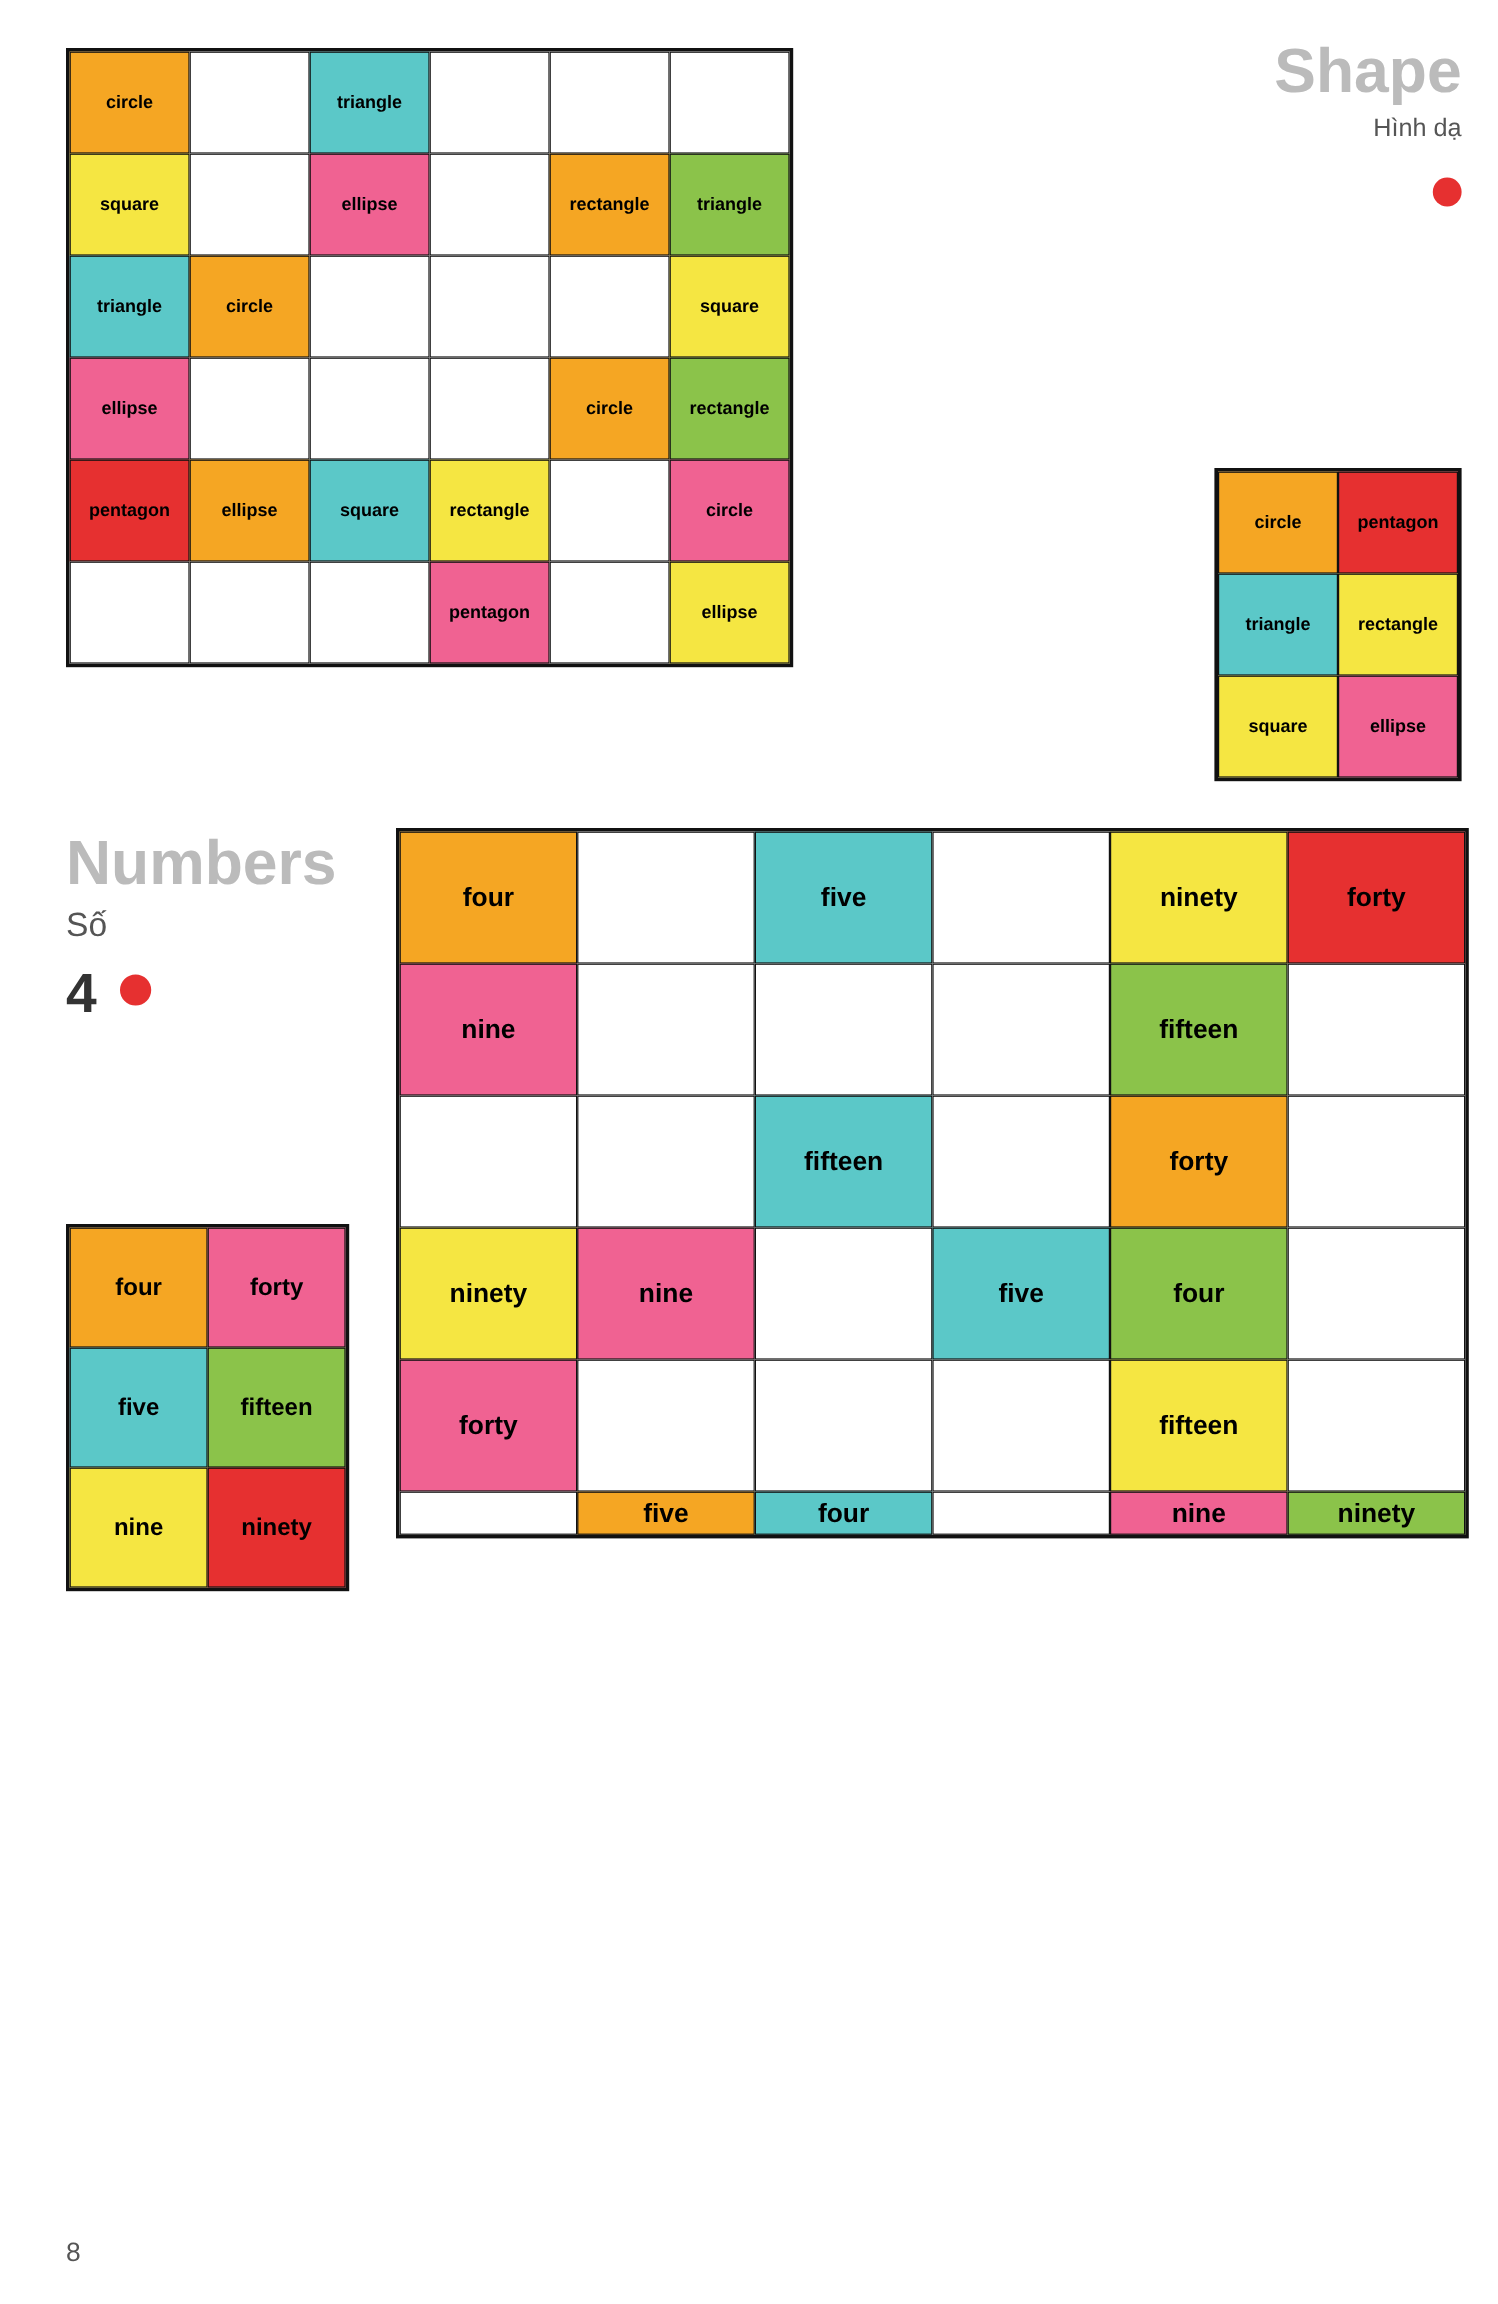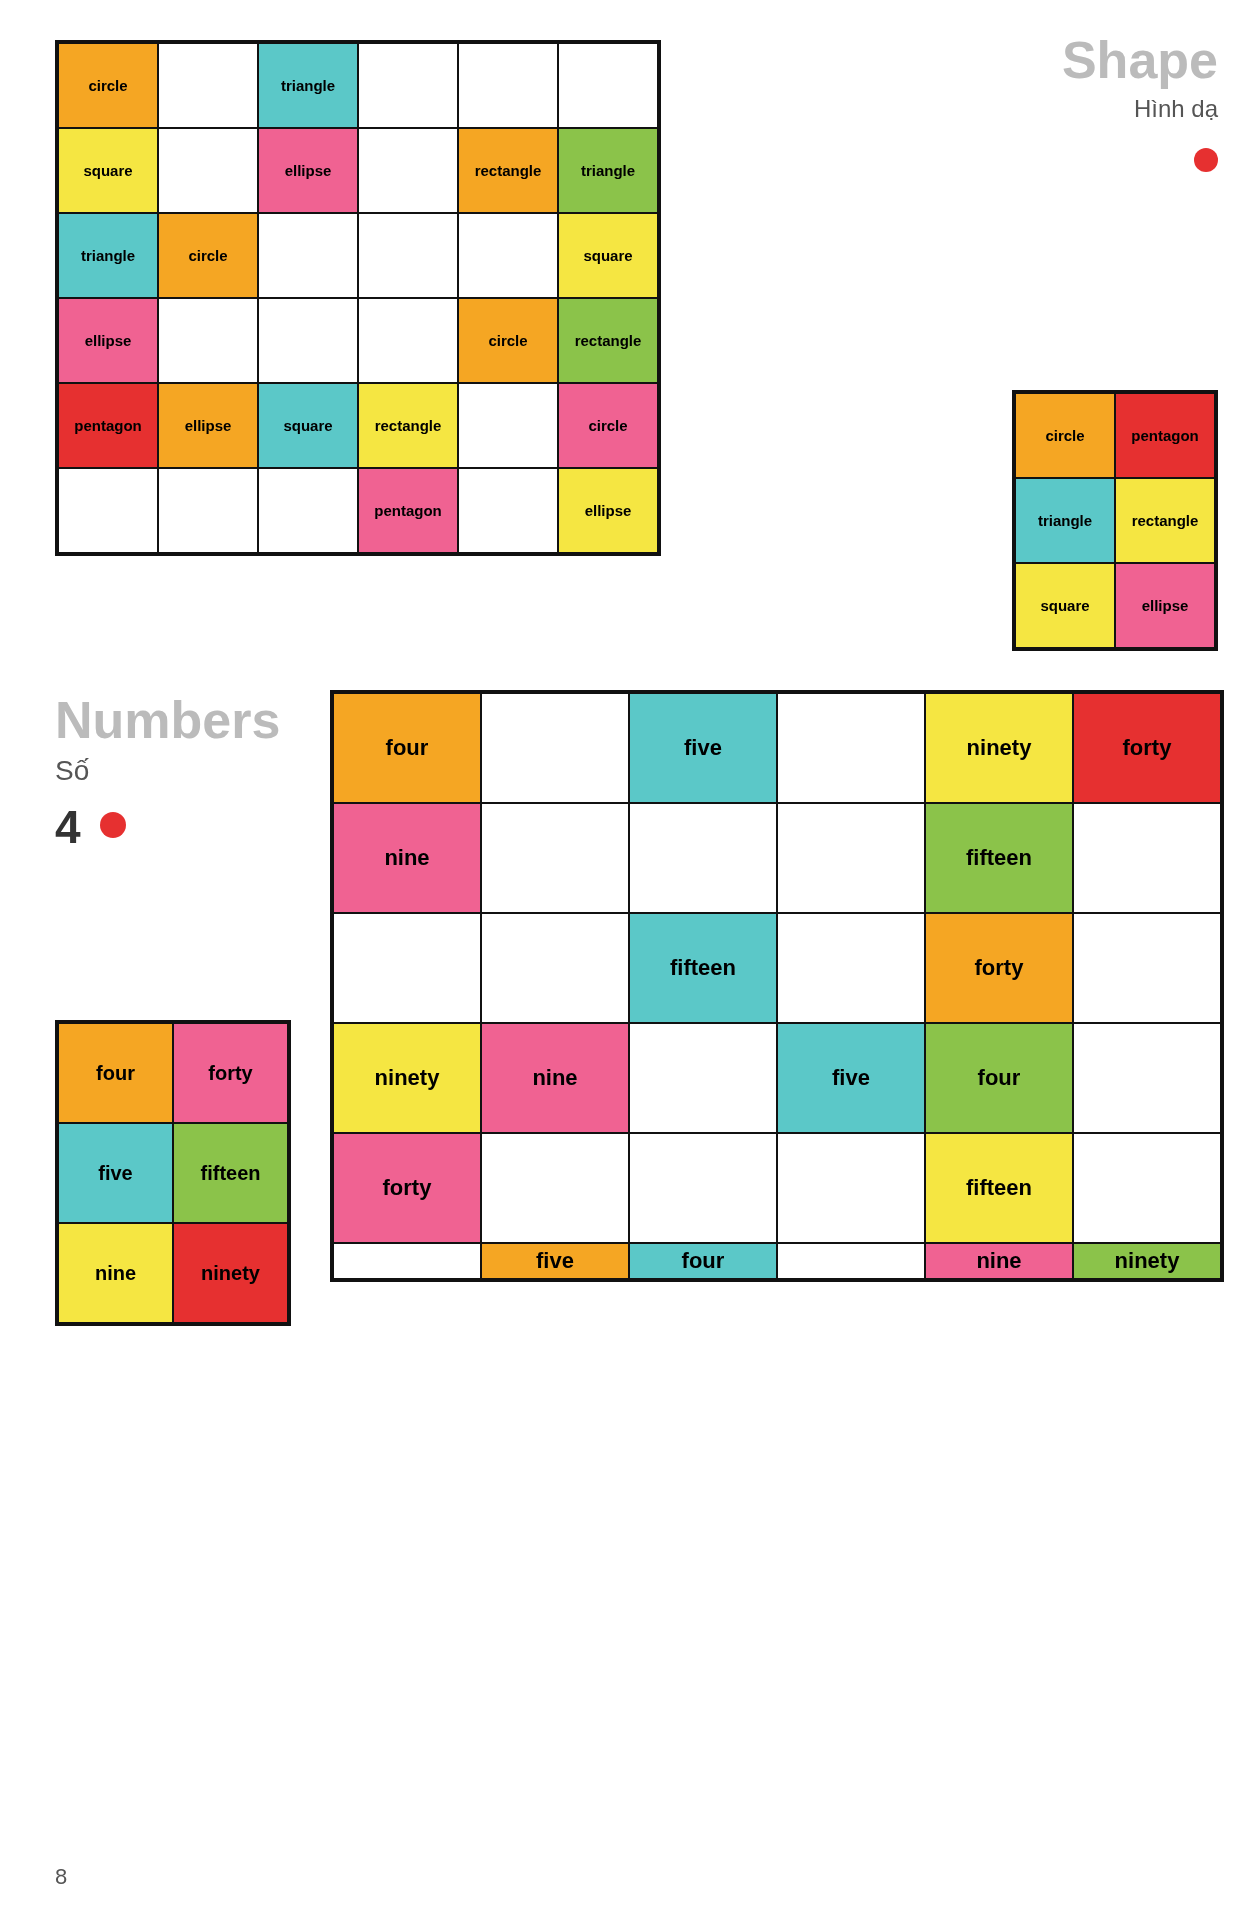--- a/index.html
+++ b/index.html
@@ -25,7 +25,7 @@
       position: absolute;
       top: 95px;
       right: 30px;
-      font-size: 24px;
+      font-size: 21px;
       color: #555;
     }
     .red-dot-shapes {

